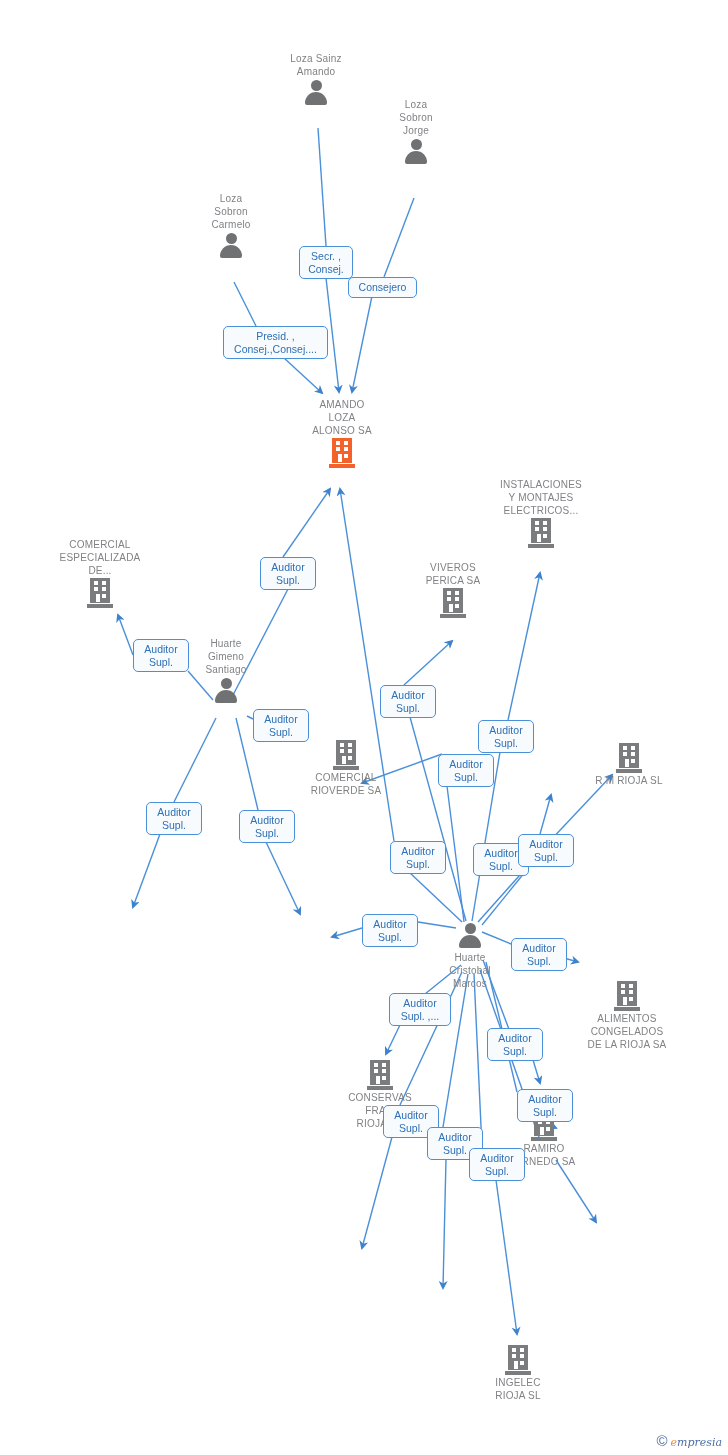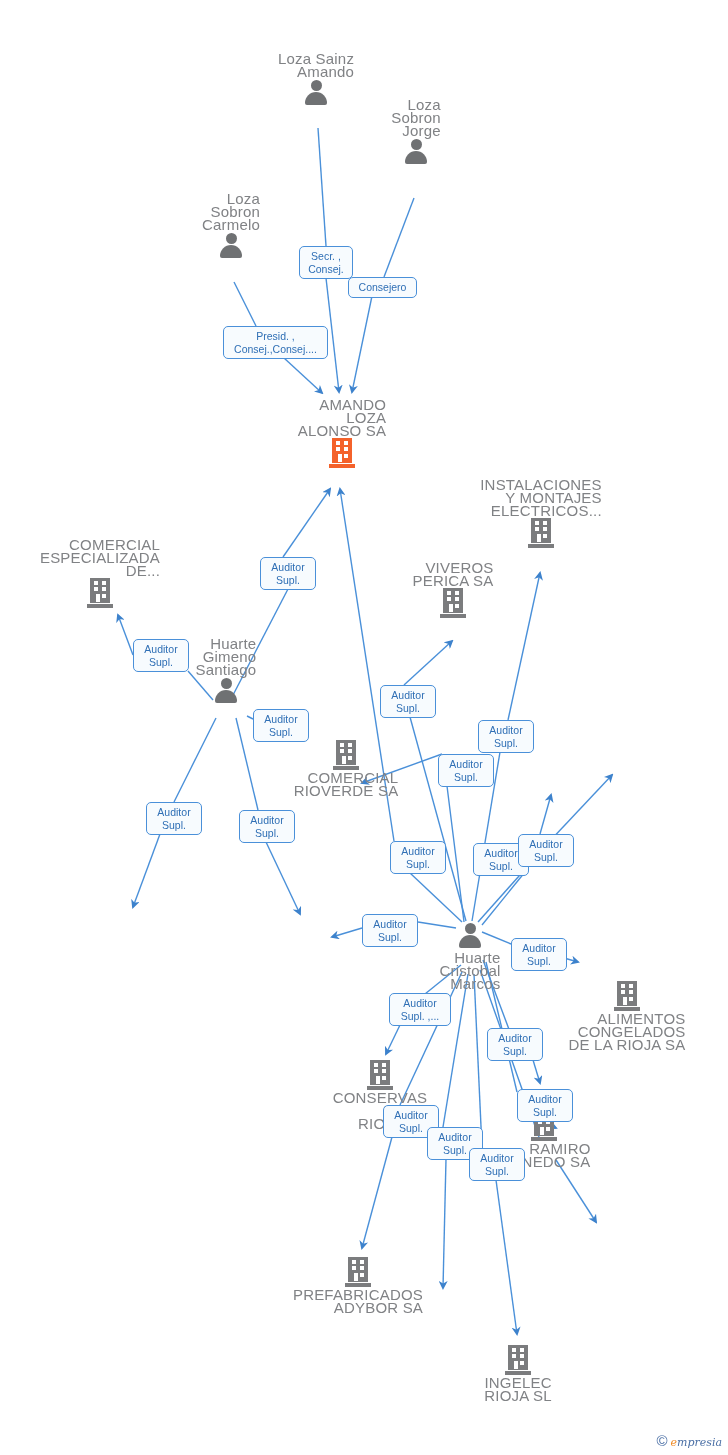--- a/index.html
+++ b/index.html
@@ -14,7 +14,7 @@
   .node{position:absolute;display:flex;flex-direction:column;align-items:center;
         width:150px;margin-left:-75px;}
   .node .cap{
-    font-size:15px;line-height:13px;color:#808285;text-align:right;
+    font-size:10px;line-height:13px;color:#808285;text-align:center;
     letter-spacing:.2px;white-space:pre-line;
   }
   .node.below .cap{order:2;margin-top:1px;}

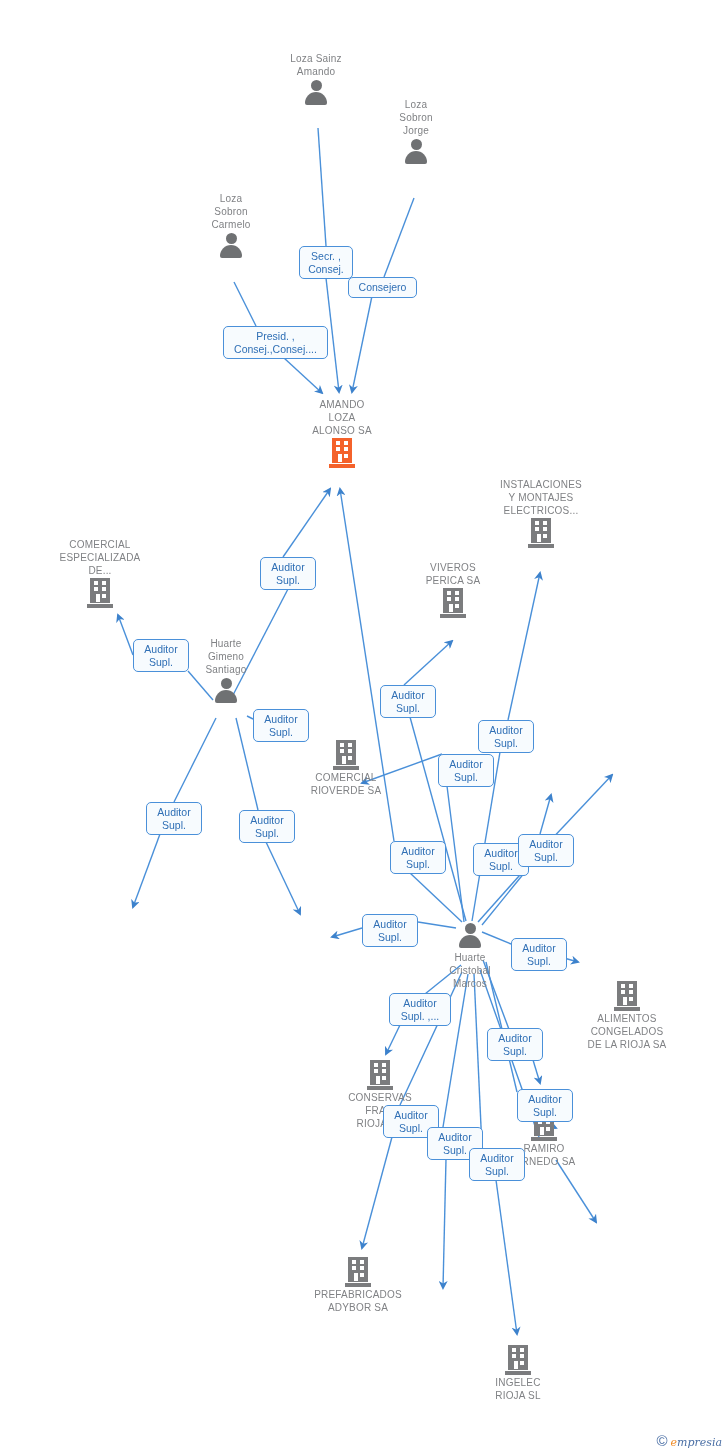--- a/index.html
+++ b/index.html
@@ -246,6 +246,19 @@
   </div>
 
 
+  <div class="node below" style="left:629px;top:743px;">
+    <div class="glyph bldg c-gray">
+      <div class="body"></div>
+        <div class="base"></div>
+      <div class="win" style="left:7px;top:3px;"></div>
+        <div class="win" style="left:15px;top:3px;"></div>
+      <div class="win" style="left:7px;top:9px;"></div>
+        <div class="win" style="left:15px;top:9px;"></div>
+      <div class="win" style="left:15px;top:16px;"></div>
+        <div class="door"></div>
+    </div>
+    <div class="cap">R M RIOJA SL</div>
+  </div>
 
 
 

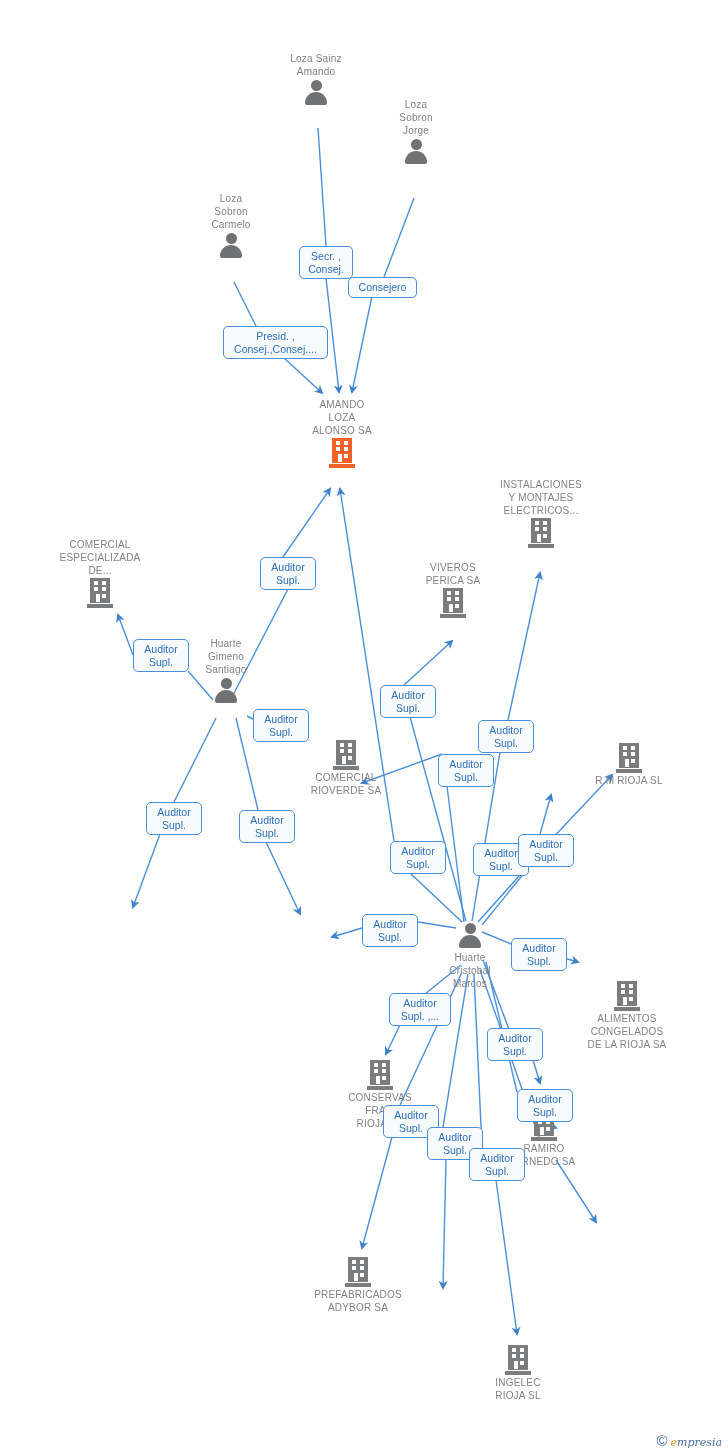--- a/index.html
+++ b/index.html
@@ -320,20 +320,6 @@
   </div>
 
 
-  <div class="node below" style="left:358px;top:1257px;">
-    <div class="glyph bldg c-gray">
-      <div class="body"></div>
-        <div class="base"></div>
-      <div class="win" style="left:7px;top:3px;"></div>
-        <div class="win" style="left:15px;top:3px;"></div>
-      <div class="win" style="left:7px;top:9px;"></div>
-        <div class="win" style="left:15px;top:9px;"></div>
-      <div class="win" style="left:15px;top:16px;"></div>
-        <div class="door"></div>
-    </div>
-    <div class="cap">PREFABRICADOS
-ADYBOR SA</div>
-  </div>
 
 
   <div class="node below" style="left:518px;top:1345px;">

